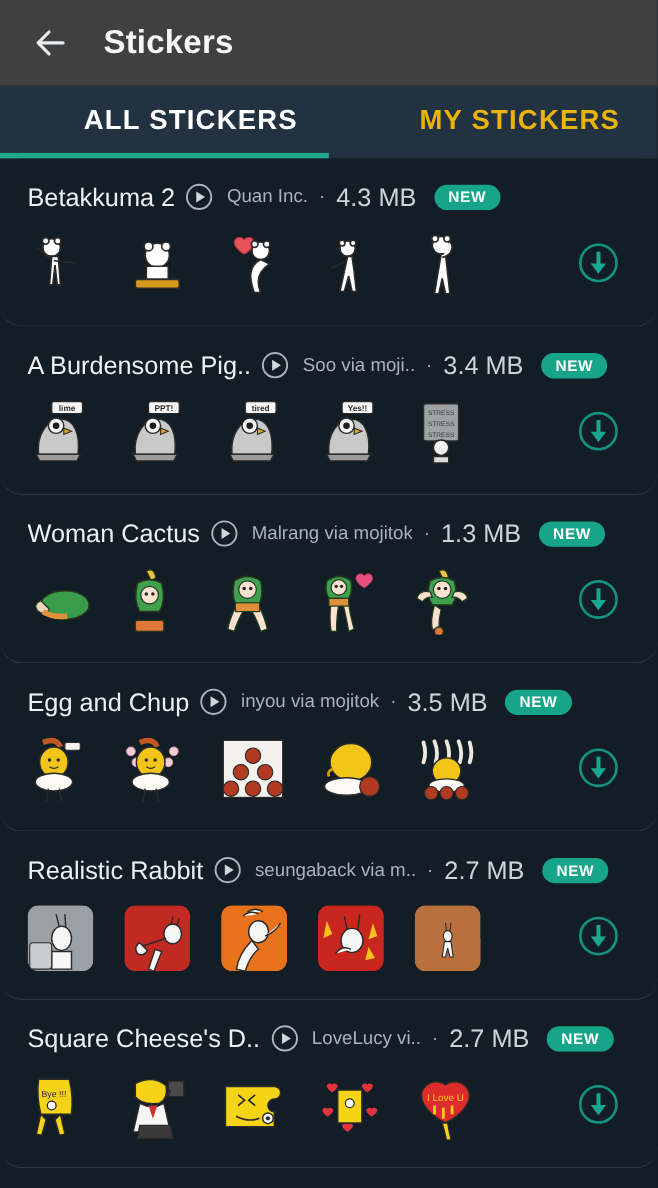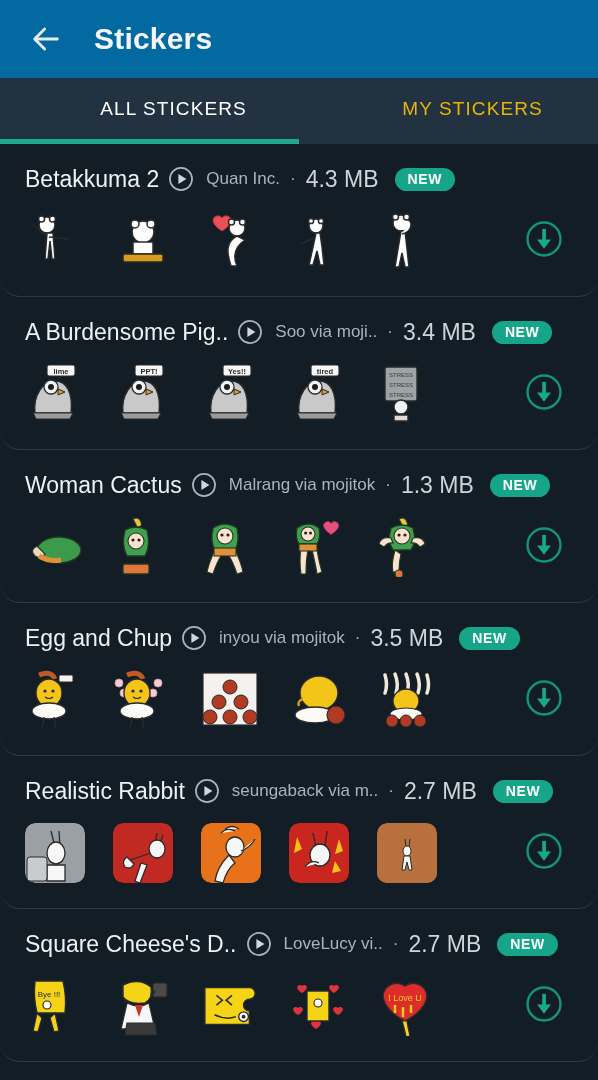--- a/index.html
+++ b/index.html
@@ -24,7 +24,7 @@
   
   .appbar {
     height: 78px;
-    background: #0369a1;
+    background: #404040;
     display: flex;
     align-items: center;
     padding-left: 22px;

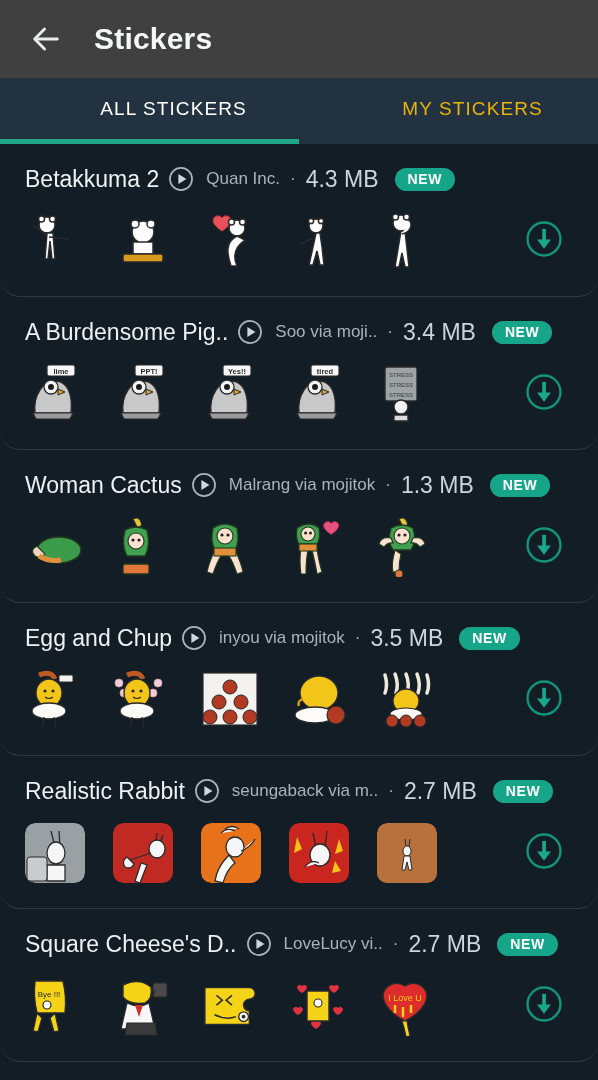--- a/index.html
+++ b/index.html
@@ -62,8 +62,8 @@
     align-items: center;
     justify-content: center;
     cursor: pointer;
-    font-size: 19px;
-    font-weight: normal;
+    font-size: 25px;
+    font-weight: bold;
     letter-spacing: 1.1px;
     padding-bottom: 4px;
     margin-left: 48px;

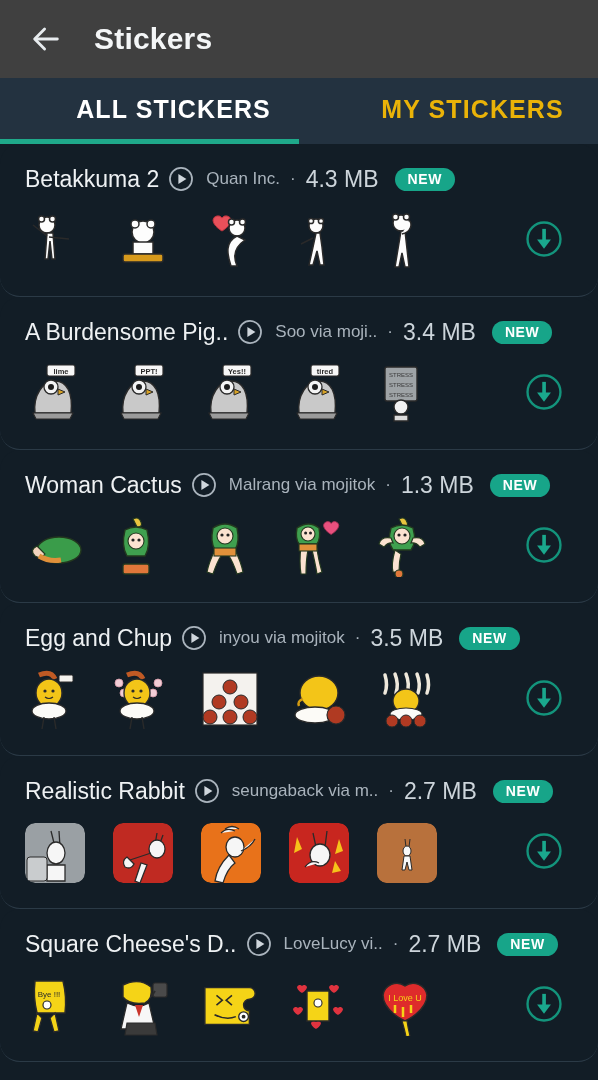--- a/index.html
+++ b/index.html
@@ -339,7 +339,7 @@
             <div class="thumb">
               <svg width="56" height="62" viewBox="0 0 56 62">
                 <rect x="22" y="2" width="28" height="11" rx="2" fill="#f7f7f7" stroke="#2a2a2a" stroke-width="1.2"></rect>
-                <text x="36" y="10.5" font-size="7.5" fill="#2a2a2a" text-anchor="middle" font-family="sans-serif" font-weight="bold">Yes!!</text>
+                <text x="36" y="10.5" font-size="7.5" fill="#2a2a2a" text-anchor="middle" font-family="sans-serif" font-weight="bold">tired</text>
                 <path d="M10 50 C8 32 18 18 30 18 C42 18 48 30 46 50 z" fill="#c9c9c9" stroke="#2a2a2a" stroke-width="1.4"></path>
                 <circle cx="26" cy="24" r="7" fill="#f4f4f4" stroke="#2a2a2a" stroke-width="1.3"></circle>
                 <circle cx="26" cy="24" r="3" fill="#1d1d1d"></circle>
@@ -350,7 +350,7 @@
             <div class="thumb">
               <svg width="56" height="62" viewBox="0 0 56 62">
                 <rect x="22" y="2" width="28" height="11" rx="2" fill="#f7f7f7" stroke="#2a2a2a" stroke-width="1.2"></rect>
-                <text x="36" y="10.5" font-size="7.5" fill="#2a2a2a" text-anchor="middle" font-family="sans-serif" font-weight="bold">tired</text>
+                <text x="36" y="10.5" font-size="7.5" fill="#2a2a2a" text-anchor="middle" font-family="sans-serif" font-weight="bold">Yes!!</text>
                 <path d="M10 50 C8 32 18 18 30 18 C42 18 48 30 46 50 z" fill="#c9c9c9" stroke="#2a2a2a" stroke-width="1.4"></path>
                 <circle cx="26" cy="24" r="7" fill="#f4f4f4" stroke="#2a2a2a" stroke-width="1.3"></circle>
                 <circle cx="26" cy="24" r="3" fill="#1d1d1d"></circle>

